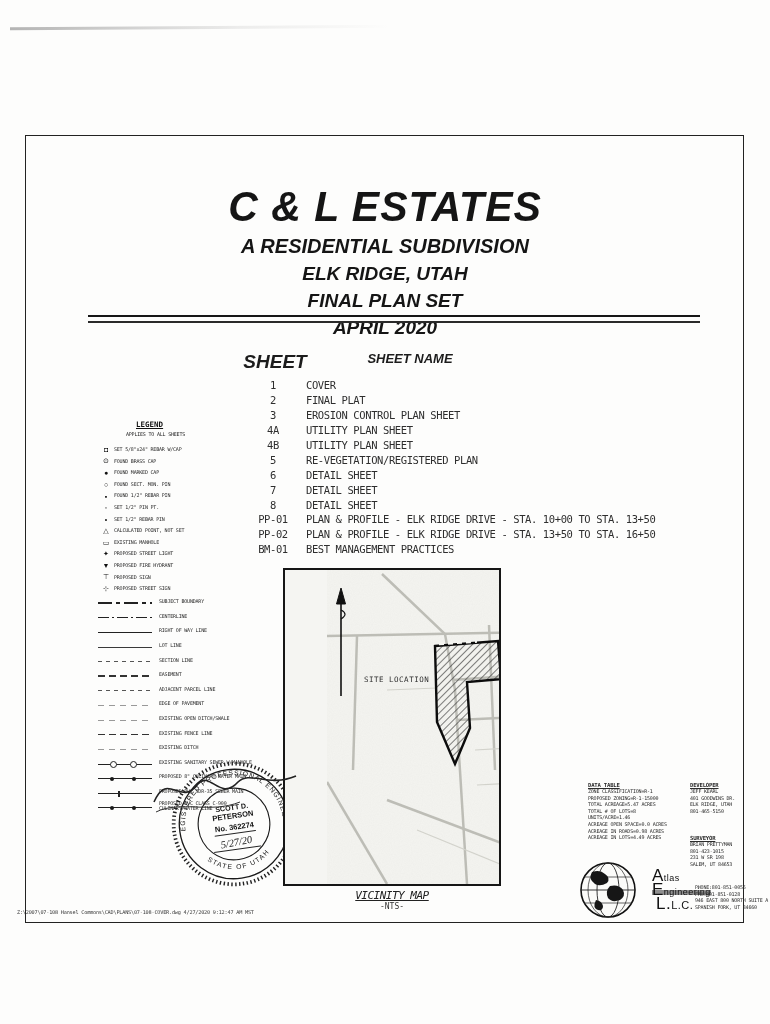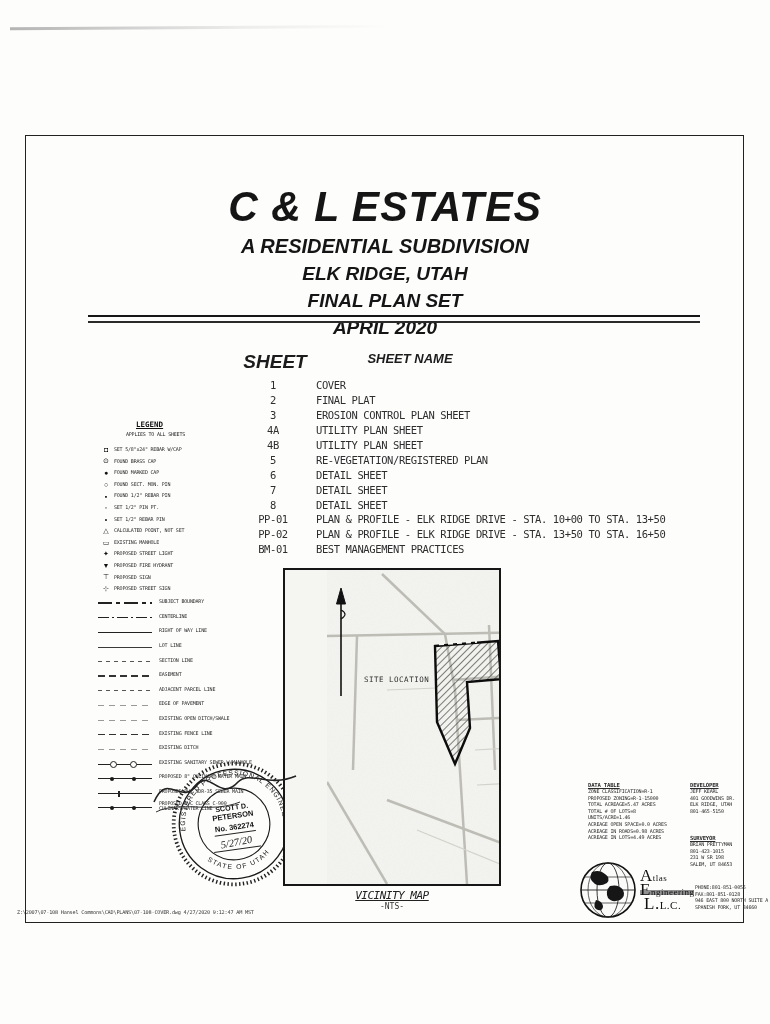--- a/index.html
+++ b/index.html
@@ -32,7 +32,7 @@
           font-family:"DejaVu Sans Mono", monospace; font-size:10.5px; color:#2e2e2e; letter-spacing:-.4px; }
   .si-row { display:flex; height:14.9px; align-items:center; }
   .si-no { width:66px; text-align:center; flex:none; }
-  .si-name { margin-left:10px; white-space:nowrap; }
+  .si-name { margin-left:0; white-space:nowrap; }
 
   
   .legend { position:absolute; left:98px; top:420px; width:156px; }

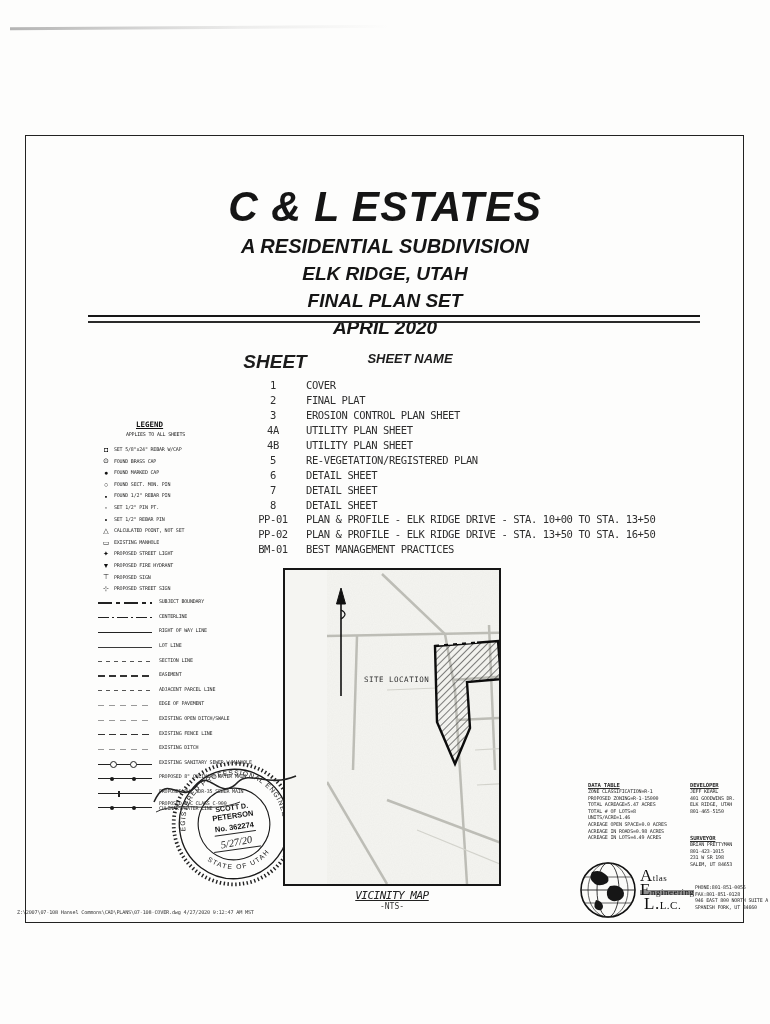--- a/index.html
+++ b/index.html
@@ -88,7 +88,7 @@
   
   .firm { position:absolute; left:578px; top:852px; width:118px; height:76px; display:flex; align-items:center; }
   .globe { flex:none; }
-  .firm-text { margin-left:2px; font-family:Liberation Serif, serif; color:#111; }
+  .firm-text { margin-left:14px; font-family:Liberation Sans, sans-serif; color:#111; }
   .firm-line { display:block; font-size:9px; letter-spacing:.5px; line-height:11px; }
   .firm-line::first-letter { font-size:17px; }
   .firm-line.bar { background:linear-gradient(to bottom, transparent 40%, #8f8f8f 40%, #8f8f8f 78%, transparent 78%); padding-right:0; }

